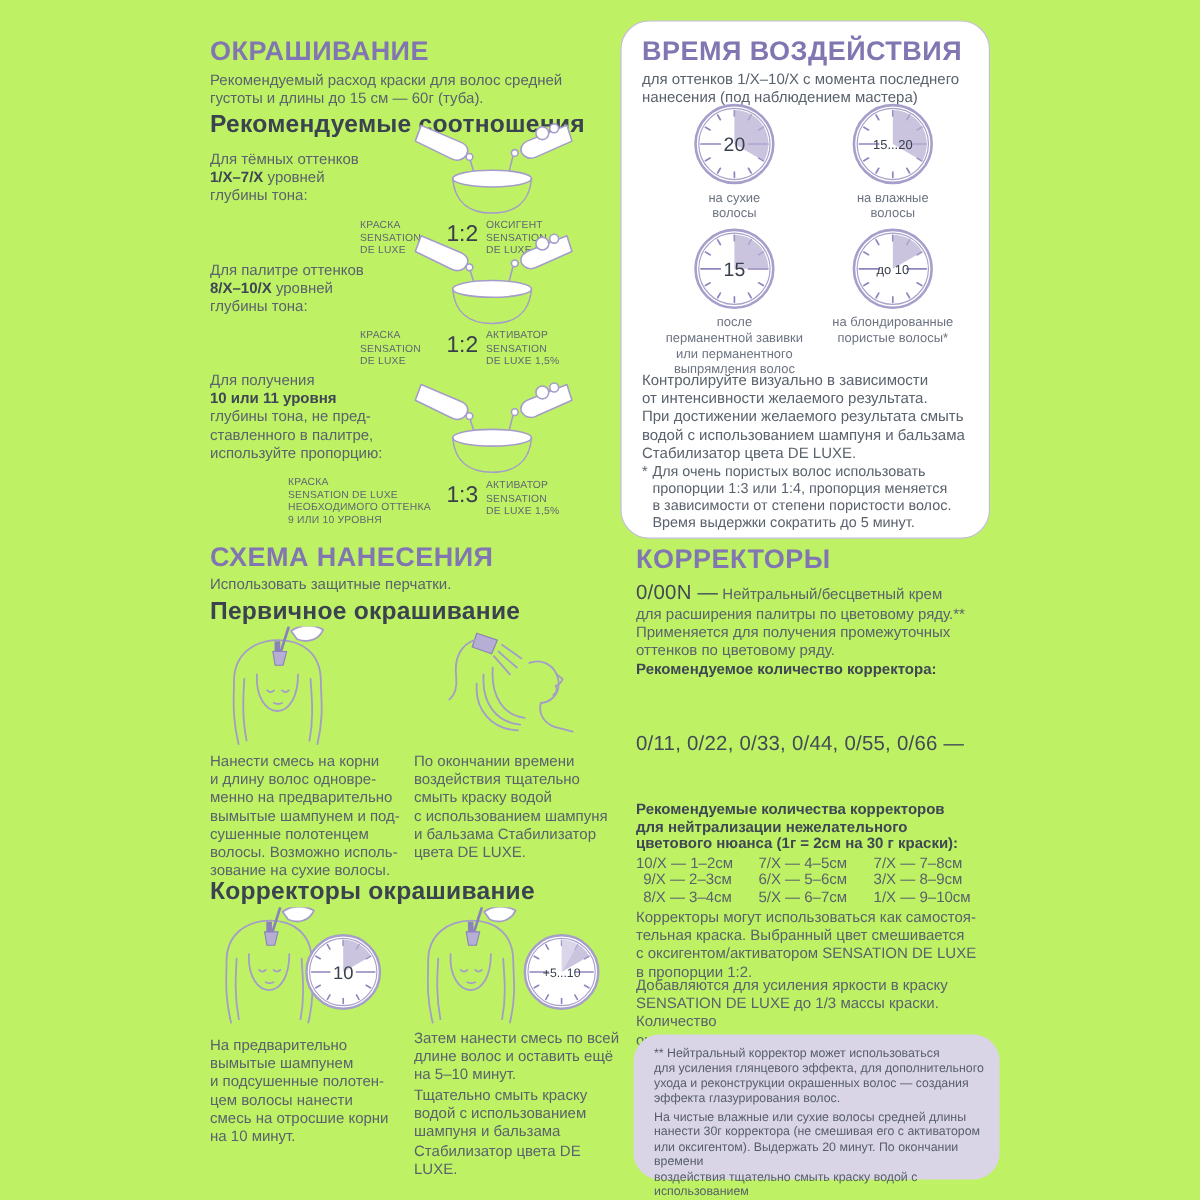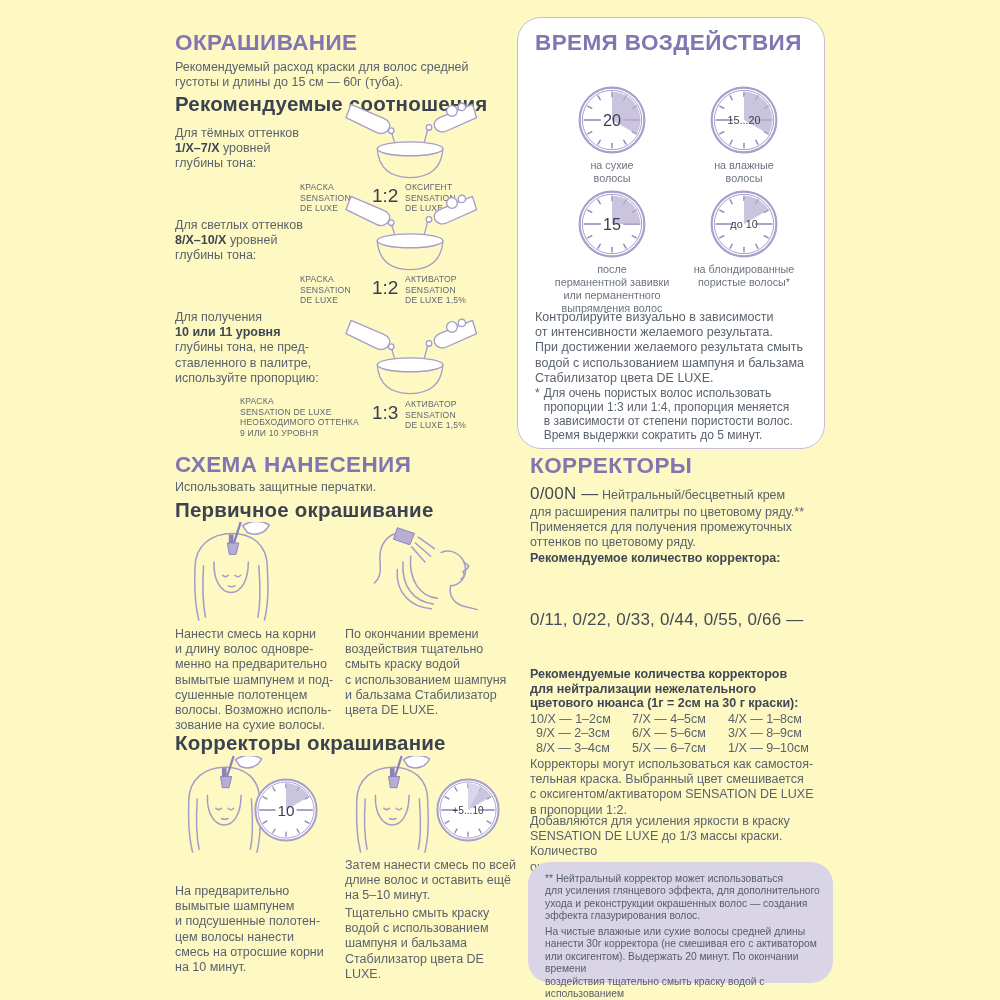--- a/index.html
+++ b/index.html
@@ -3,7 +3,7 @@
 <meta charset="utf-8">
 <style>
   html,body{margin:0;padding:0;background:#fff}
-  .page{position:relative;width:1000px;height:1000px;background:#fef9c3;
+  .page{position:relative;width:1000px;height:1000px;background:#bef264;
         font-family:"Liberation Sans",sans-serif;color:#5a626d;overflow:hidden}
   .abs{position:absolute}
   .pre{white-space:pre-line}

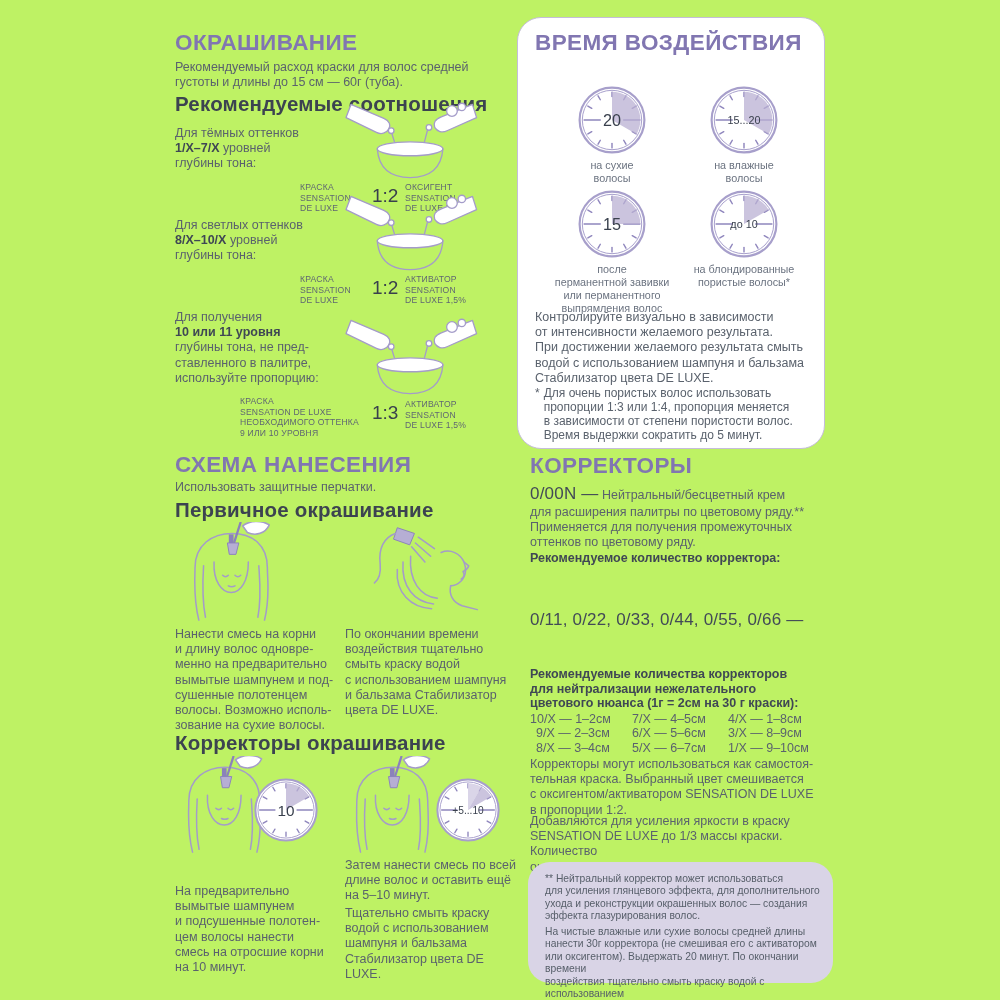--- a/index.html
+++ b/index.html
@@ -209,6 +209,8 @@
 
   <div class="abs time-box" style="left:517px;top:17px;width:306px;height:430px"></div>
   <div class="abs h1" style="left:535px;top:30px">ВРЕМЯ ВОЗДЕЙСТВИЯ</div>
+  <div class="abs body pre" style="left:535px;top:59px">для оттенков 1/X–10/X с момента последнего
+нанесения (под наблюдением мастера)</div>
 
   <svg class="abs" style="left:576px;top:84px" width="72" height="72" viewBox="-40 -40 80 80">
     <use href="#clockface"></use>

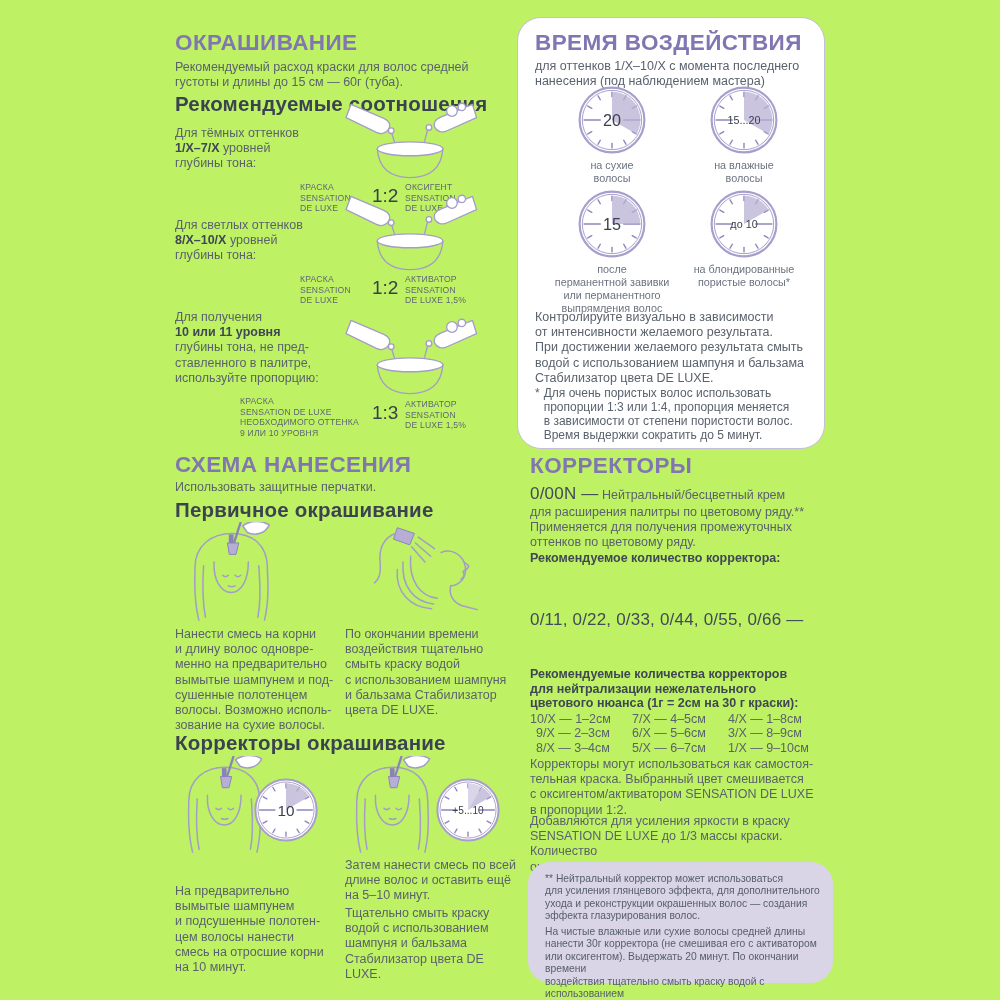--- a/index.html
+++ b/index.html
@@ -113,7 +113,7 @@
 DE LUXE 3%</div>
 
   <div class="abs" style="left:175px;top:218px;width:150px">
-    <div class="body">Для светлых оттенков</div>
+    <div class="body">Для палитре оттенков</div>
     <div class="body"><span class="b">8/X–10/X</span><span> уровней</span></div>
     <div class="body pre">глубины тона:</div>
   </div>

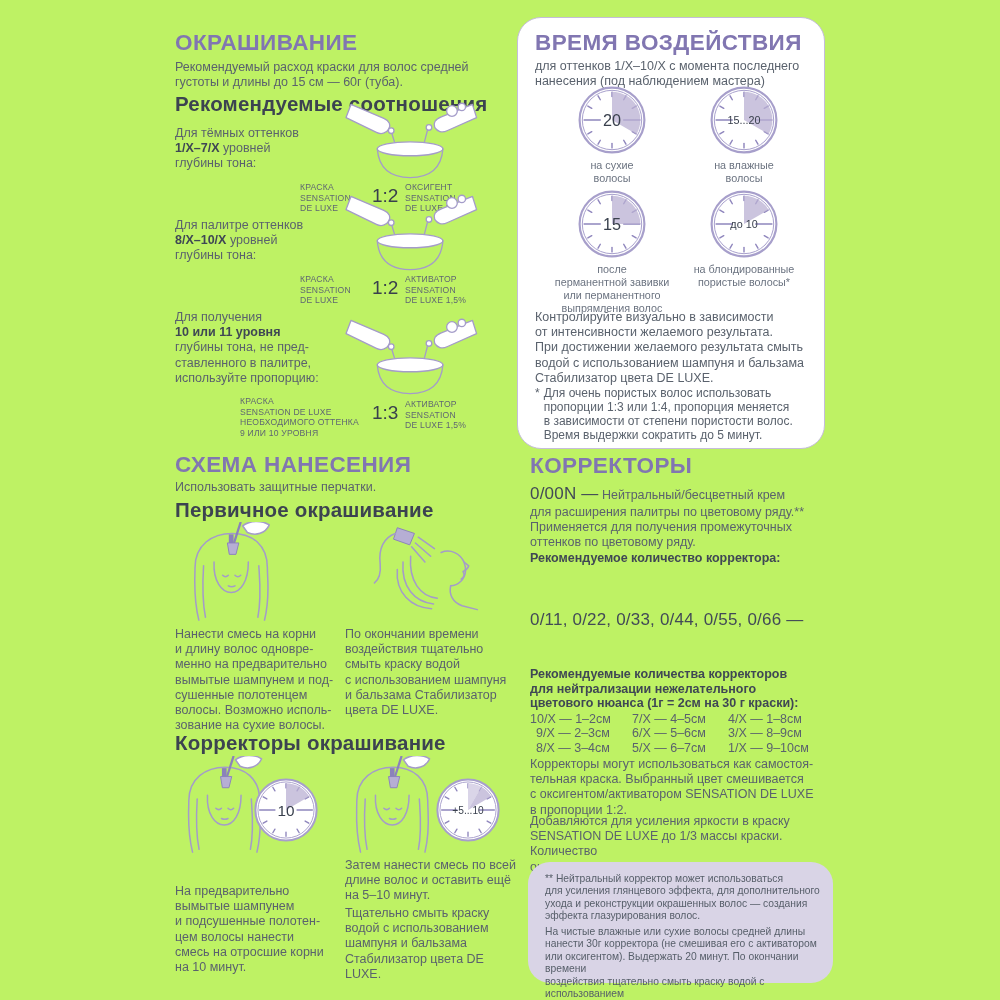--- a/index.html
+++ b/index.html
@@ -276,7 +276,7 @@
   <div class="abs tbl" style="left:530px;top:712px;width:302px">
     <span>10/X — 1–2см</span>
     <span>7/X — 4–5см</span>
-    <span>4/X — 1–8см</span>
+    <span>7/X — 7–8см</span>
     <span style="padding-left:6px">9/X — 2–3см</span>
     <span>6/X — 5–6см</span>
     <span>3/X — 8–9см</span>

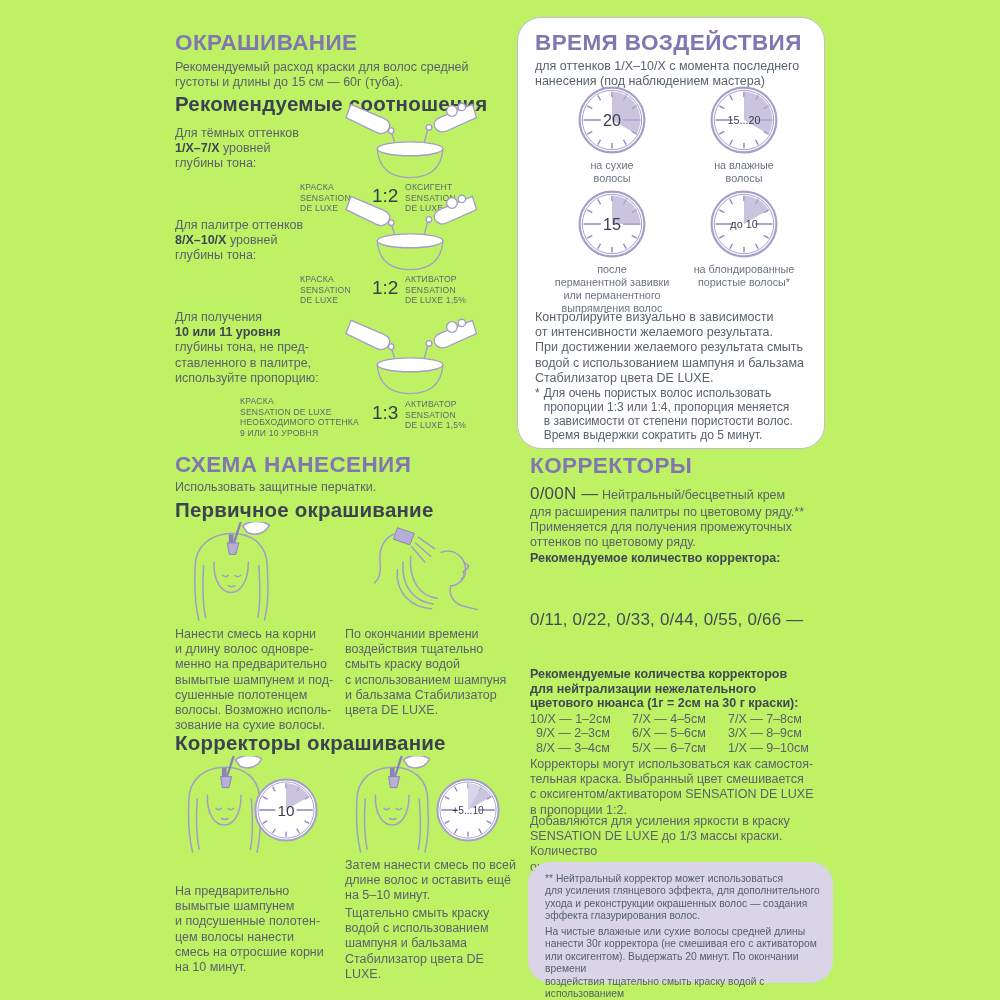--- a/index.html
+++ b/index.html
@@ -193,7 +193,7 @@
     <text class="cnum-s" y="4.5" text-anchor="middle">+5...10</text>
   </svg>
 
-  <div class="abs body pre" style="left:175px;top:884px;width:165px">На предварительно
+  <div class="abs body pre" style="left:175px;top:864px;width:165px">На предварительно
 вымытые шампунем
 и подсушенные полотен-
 цем волосы нанести

